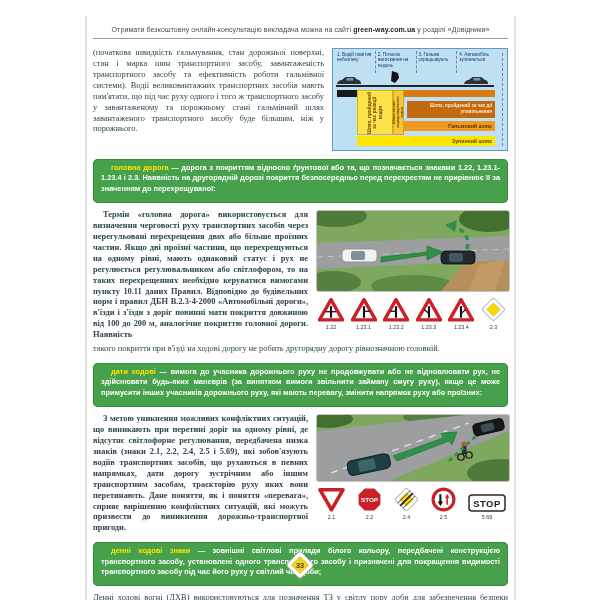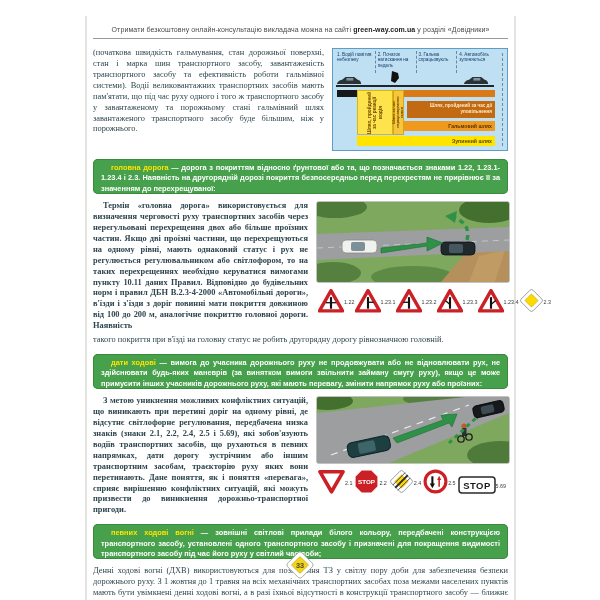--- a/index.html
+++ b/index.html
@@ -61,7 +61,7 @@
   
   .defbar{
     margin-top:8px;background:#47a04b;border-radius:5px;
-    padding:4px 8px 0;box-shadow:inset 0 0 0 1px #3a8a3e;
+    padding:4px 8px 9px;box-shadow:inset 0 0 0 1px #3a8a3e;
   }
   .defbar p{
     margin:0;font-family:"Liberation Sans",sans-serif;font-size:7.4px;

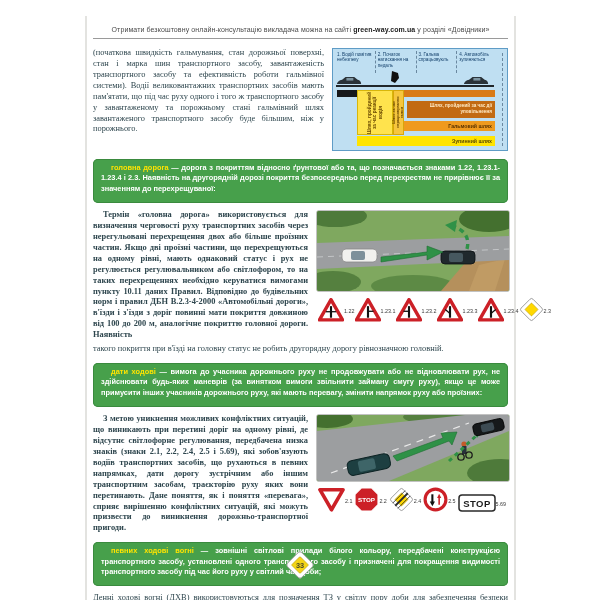--- a/index.html
+++ b/index.html
@@ -220,7 +220,7 @@
     </div>
   </div>
   <div class="bodytext tail">
-    <p>такого покриття при в'їзді на головну статус не робить другорядну дорогу рівнозначною головній.</p>
+    <p>такого покриття при в'їзді на ходові дорогу не робить другорядну дорогу рівнозначною головній.</p>
   </div>
 
   <div class="defbar">

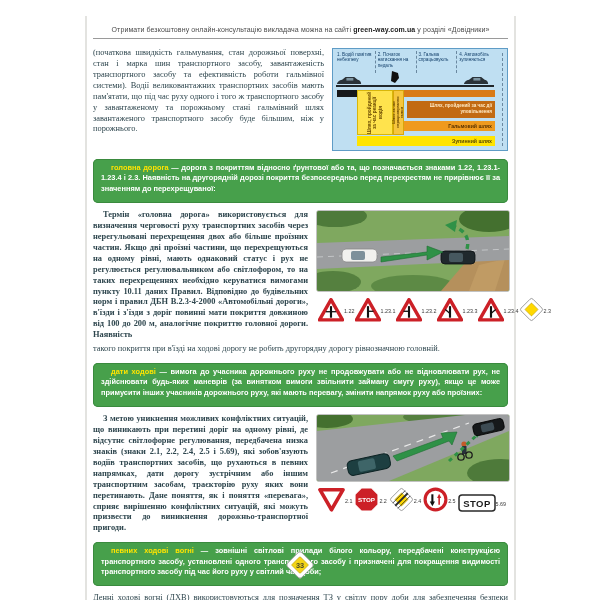--- a/index.html
+++ b/index.html
@@ -75,7 +75,7 @@
   .scene{width:192px;border:1px solid #c2c2c2;border-radius:3px;overflow:hidden;background:#7fa85f;}
   .scene svg{display:block;}
   .signrow{display:flex;justify-content:space-between;align-items:flex-end;margin-top:5px;padding:0 2px;}
-  .sign{display:flex;flex-direction:row;align-items:center;}
+  .sign{display:flex;flex-direction:column;align-items:center;}
   .sign-label{font-family:"Liberation Sans",sans-serif;font-size:5.4px;color:#3a3a3a;margin-top:2px;}
   .tail{margin-top:3px;}
 

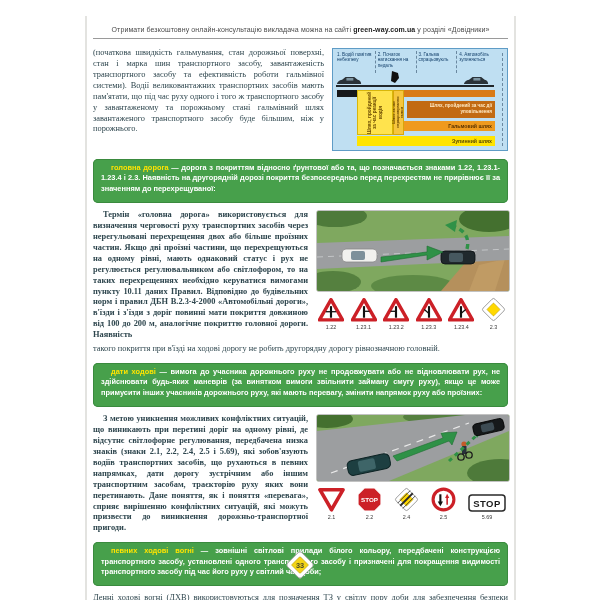--- a/index.html
+++ b/index.html
@@ -307,7 +307,7 @@
   </div>
 
   <div class="defbar">
-    <p><span class="term">певних ходові вогні</span><span> — зовнішні світлові прилади білого кольору, передбачені конструкцією транспортного засобу, установлені одного транспортного засобу і призначені для покращення видимості транспортного засобу під час його руху у світлий час доби;</span></p>
+    <p><span class="term">денні ходові знаки</span><span> — зовнішні світлові прилади білого кольору, передбачені конструкцією транспортного засобу, установлені одного транспортного засобу і призначені для покращення видимості транспортного засобу під час його руху у світлий час доби;</span></p>
   </div>
 
   <div class="bodytext secrow">

